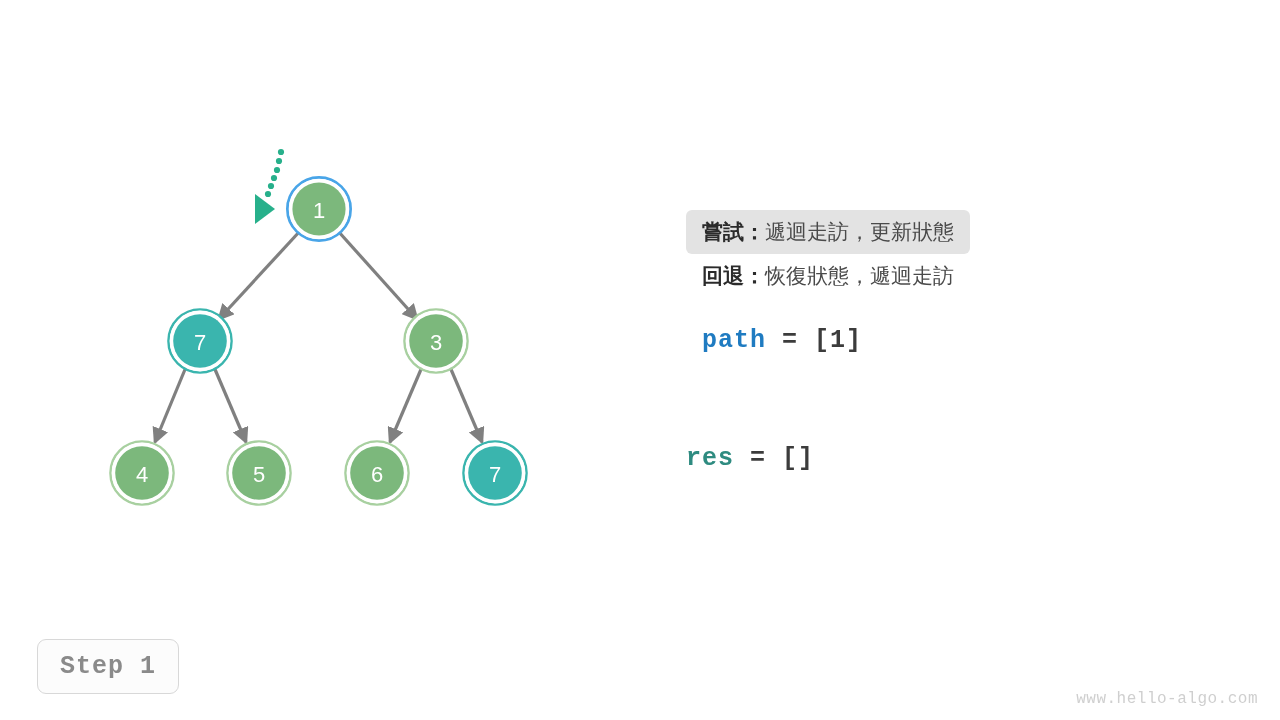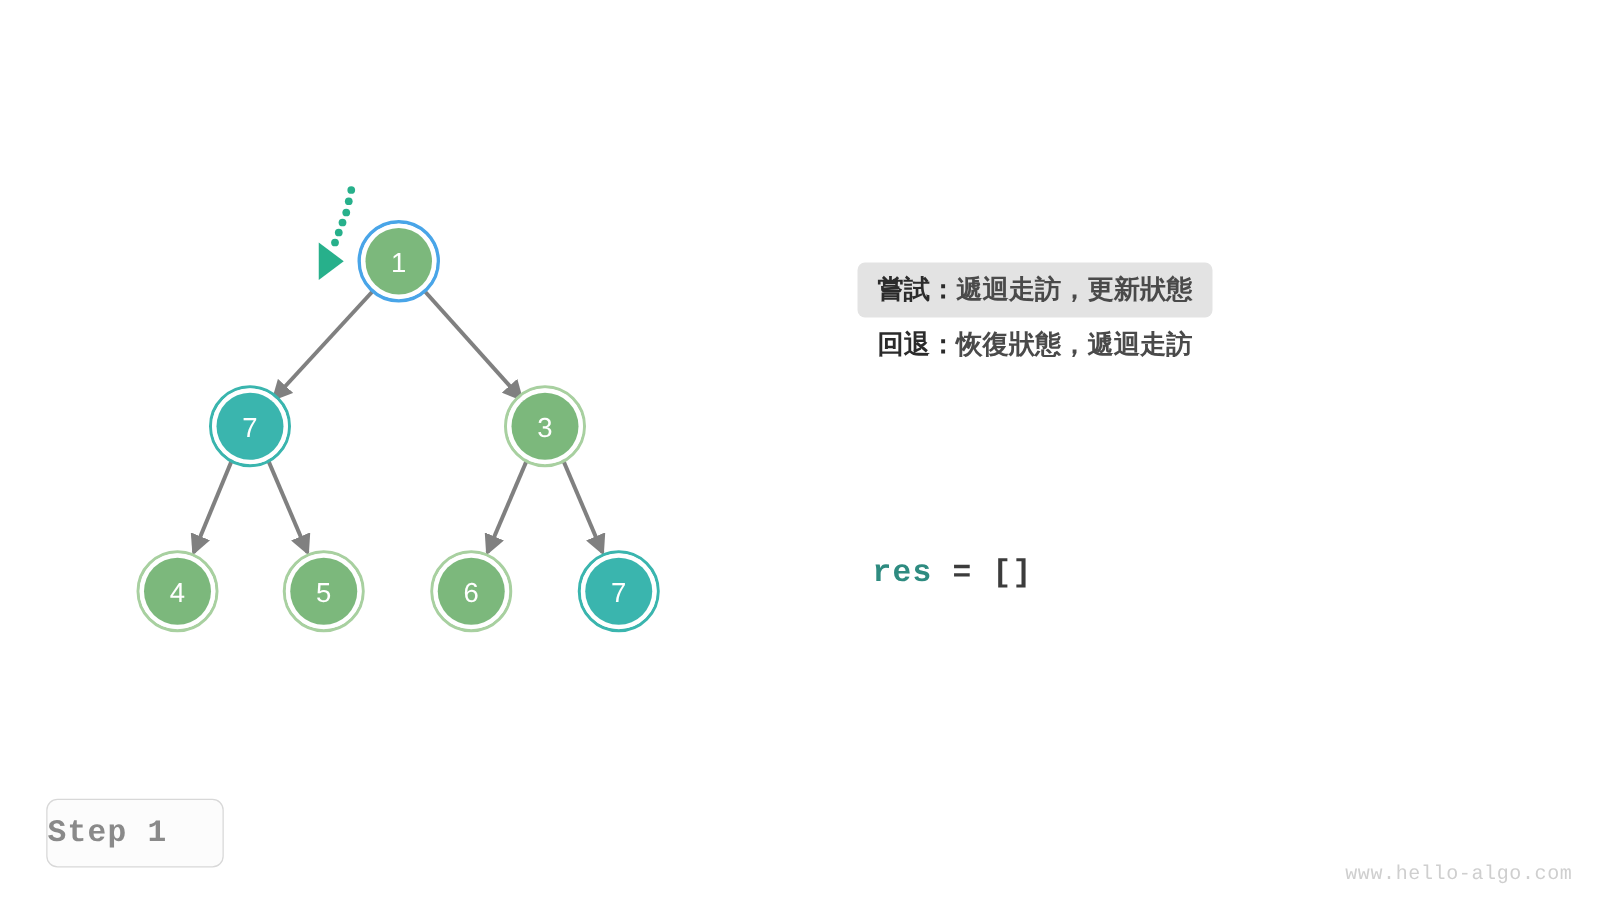--- a/index.html
+++ b/index.html
@@ -66,7 +66,7 @@
     text-align: center;
   }
   .caption-row .body {
-    font-weight: bold;
+    font-weight: normal;
     color: #4a4a4a;
     text-align: right;
   }

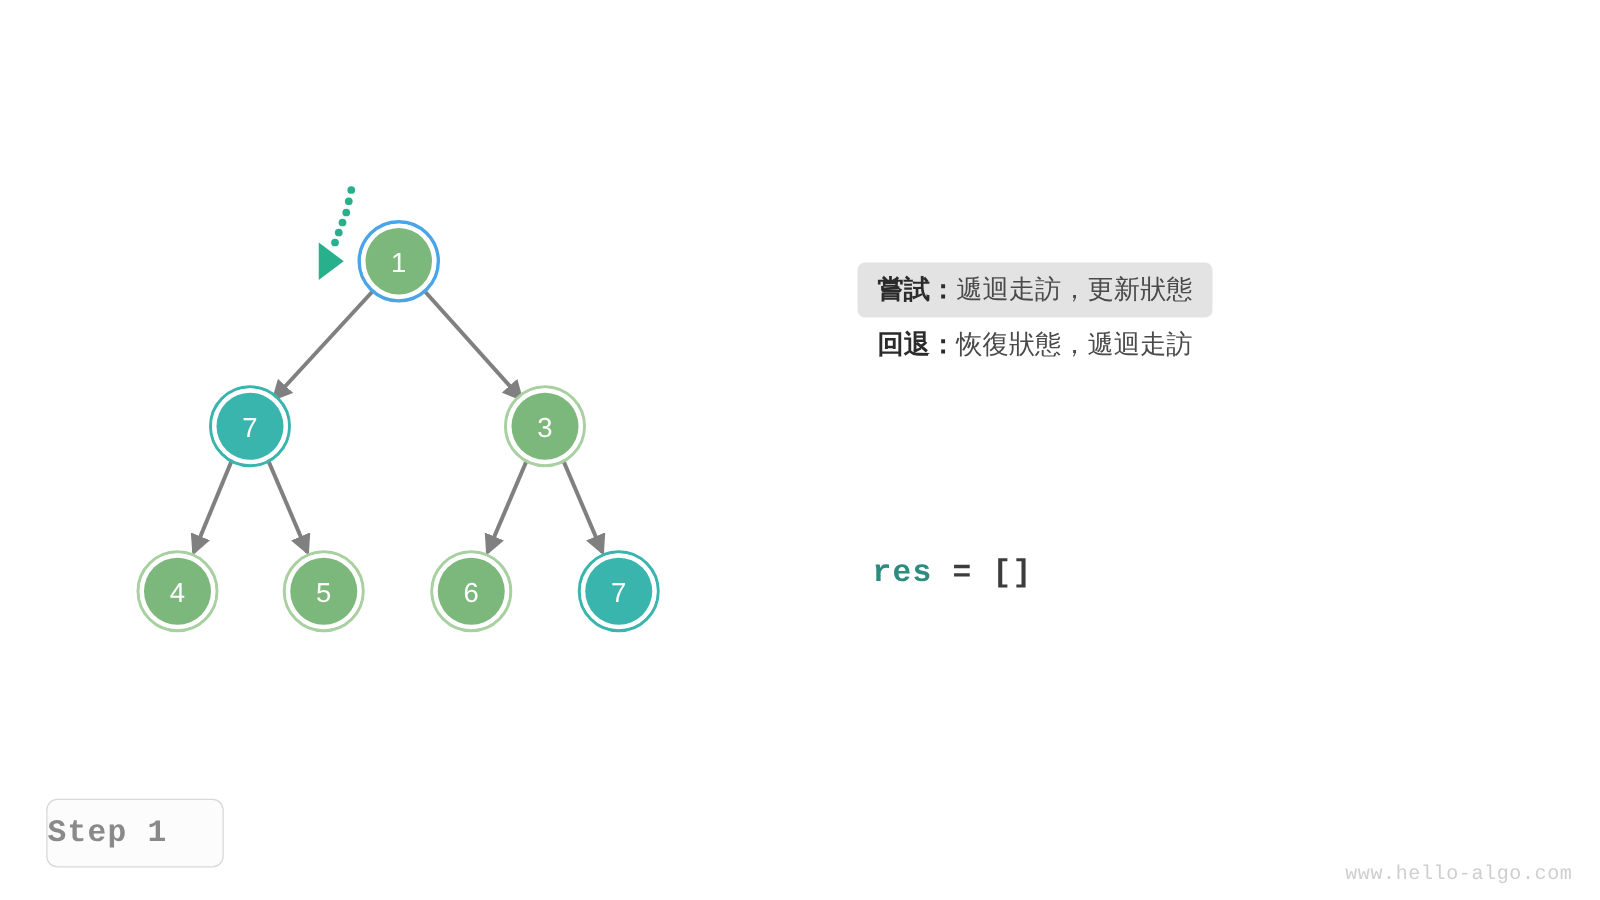--- a/index.html
+++ b/index.html
@@ -213,6 +213,9 @@
       <span class="lead">回退：</span><span class="body">恢復狀態，遞迴走訪</span>
     </div>
 
+    <div class="var-line" id="path-line">
+      <span class="vname-path">path</span><span class="vval">&nbsp;</span><span class="vval">=</span><span class="vval">&nbsp;</span><span class="vval">[1]</span>
+    </div>
 
     <div class="var-line" id="res-line">
       <span class="vname-res">res</span><span class="vval">&nbsp;</span><span class="vval">=</span><span class="vval">&nbsp;</span><span class="vval">[]</span>

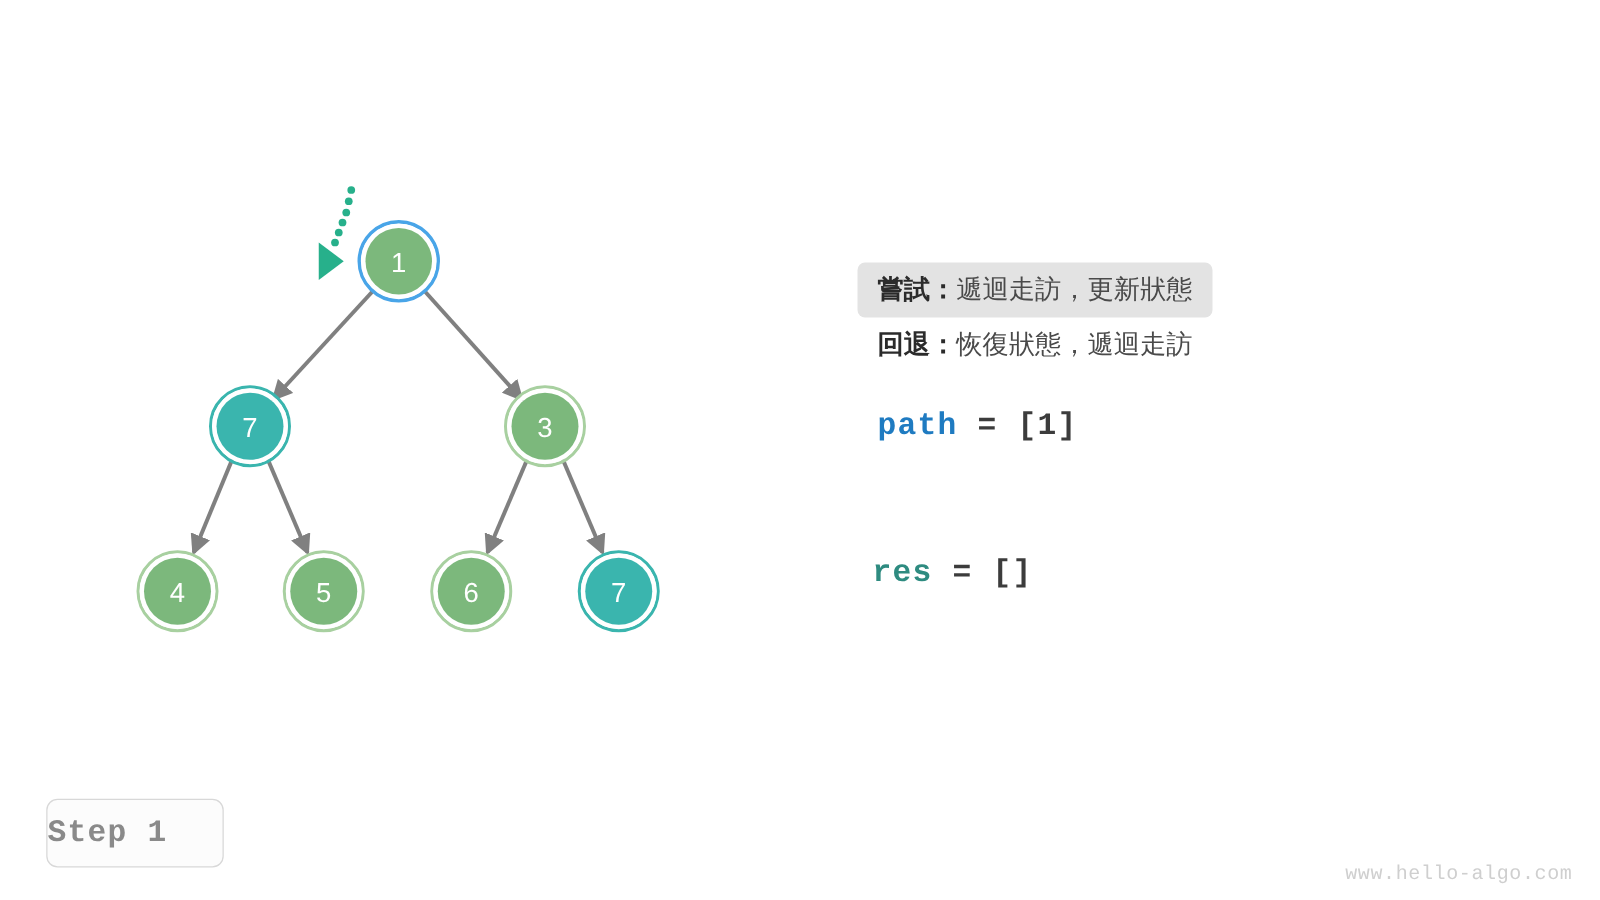--- a/index.html
+++ b/index.html
@@ -84,7 +84,7 @@
   .var-line .vval       { color: #3c3c3c; }
 
   #path-line { position: absolute; left: 16px; top: 118px; }
-  #res-line  { position: absolute; left: 12px; top: 236px; text-align: right; }
+  #res-line  { position: absolute; left: 0; top: 236px; text-align: right; }
 
   
   #step-badge {

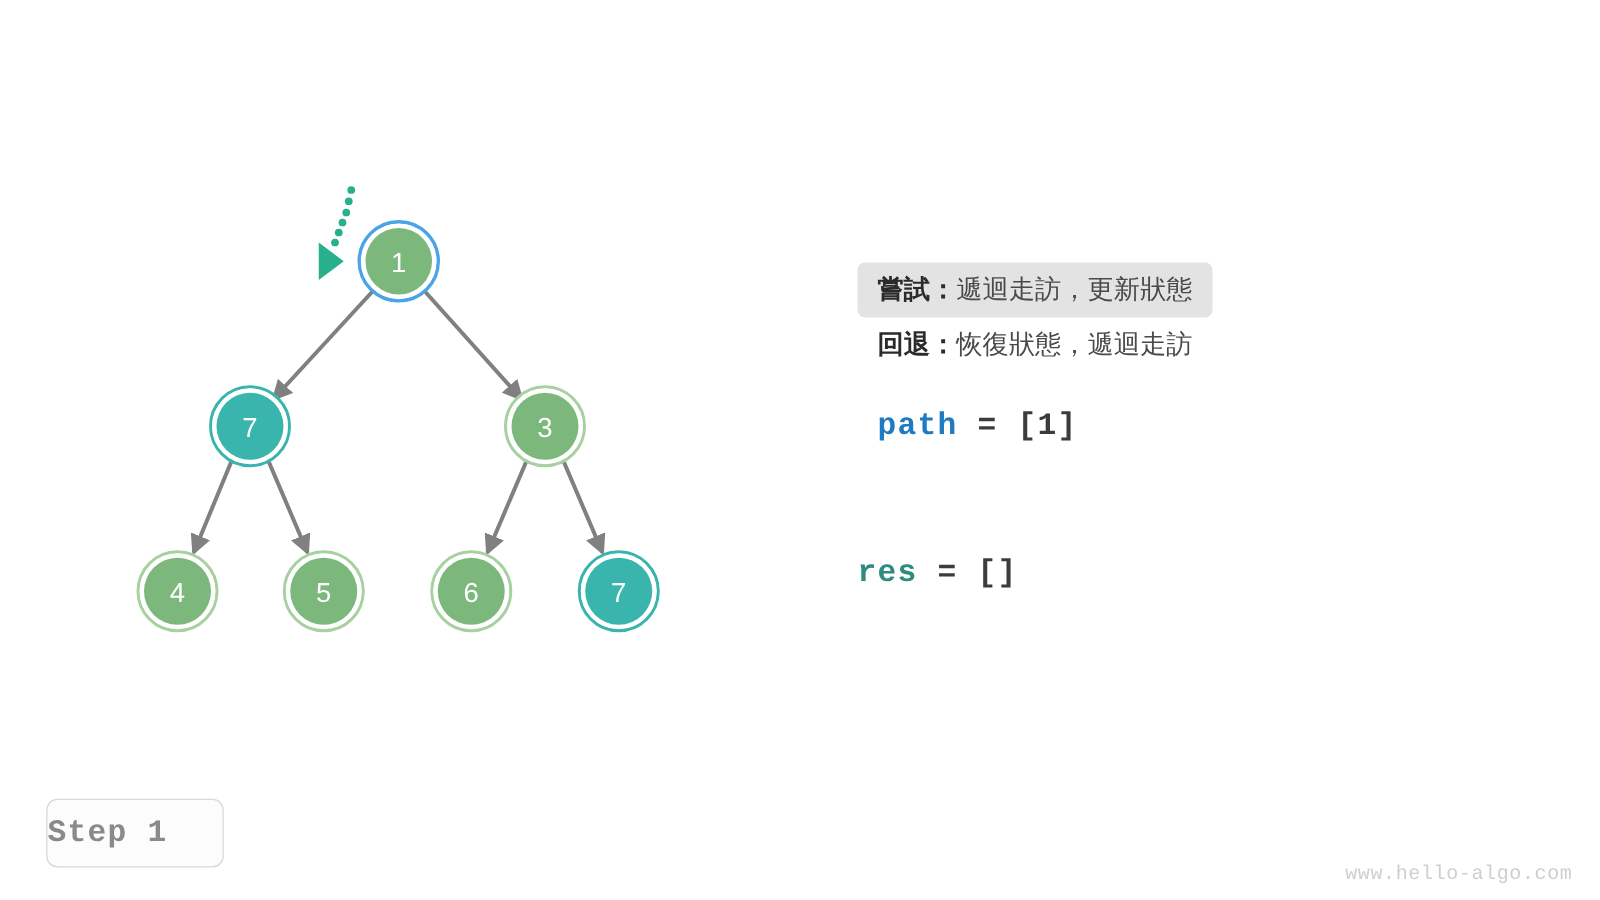--- a/index.html
+++ b/index.html
@@ -99,6 +99,7 @@
     background: #fcfcfc;
     display: flex;
     align-items: center;
+    justify-content: center;
   }
   #step-badge .step-text {
     font-family: "Liberation Mono", monospace;

